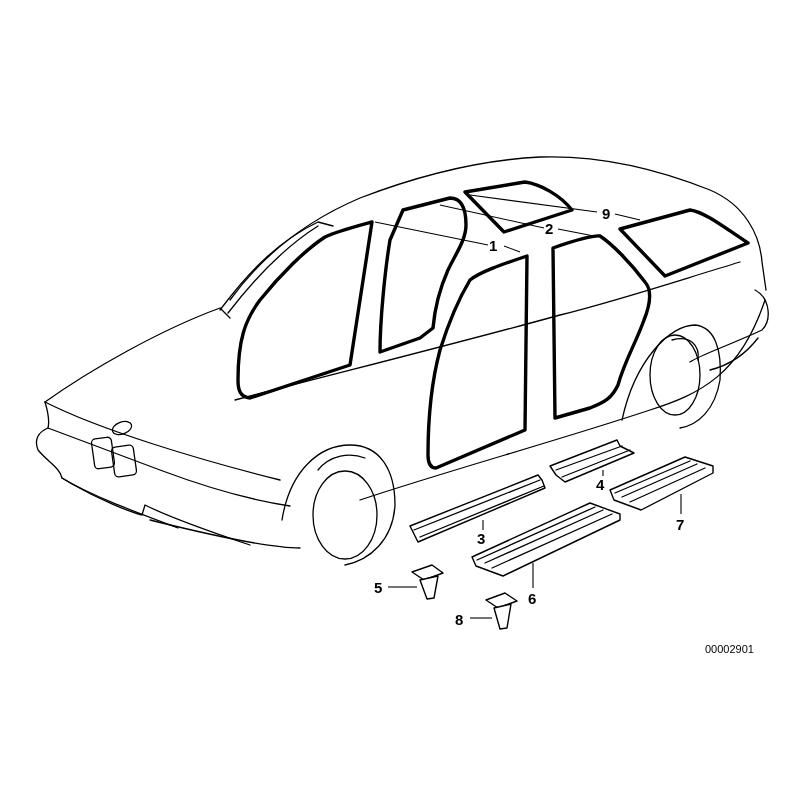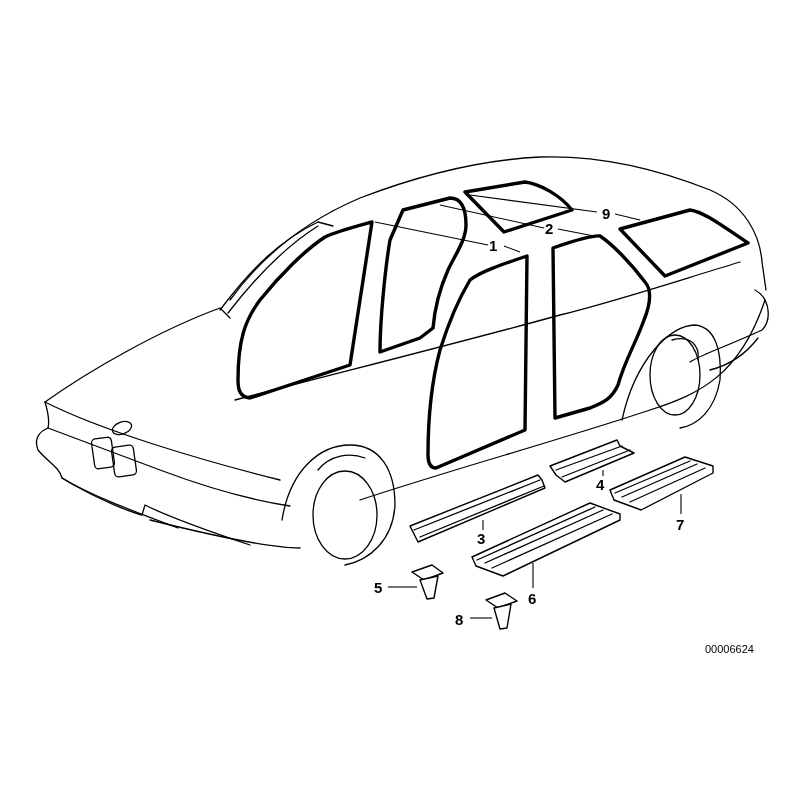--- a/index.html
+++ b/index.html
@@ -129,6 +129,6 @@
 <div class="callout" style="left:455px;top:612px;">8</div>
 <div class="callout" style="left:602px;top:206px;">9</div>
 
-<div class="drawing-no" style="left:705px;top:643px;">00006624</div>
+<div class="drawing-no" style="left:705px;top:643px;">00002901</div>
 
 </body></html>

